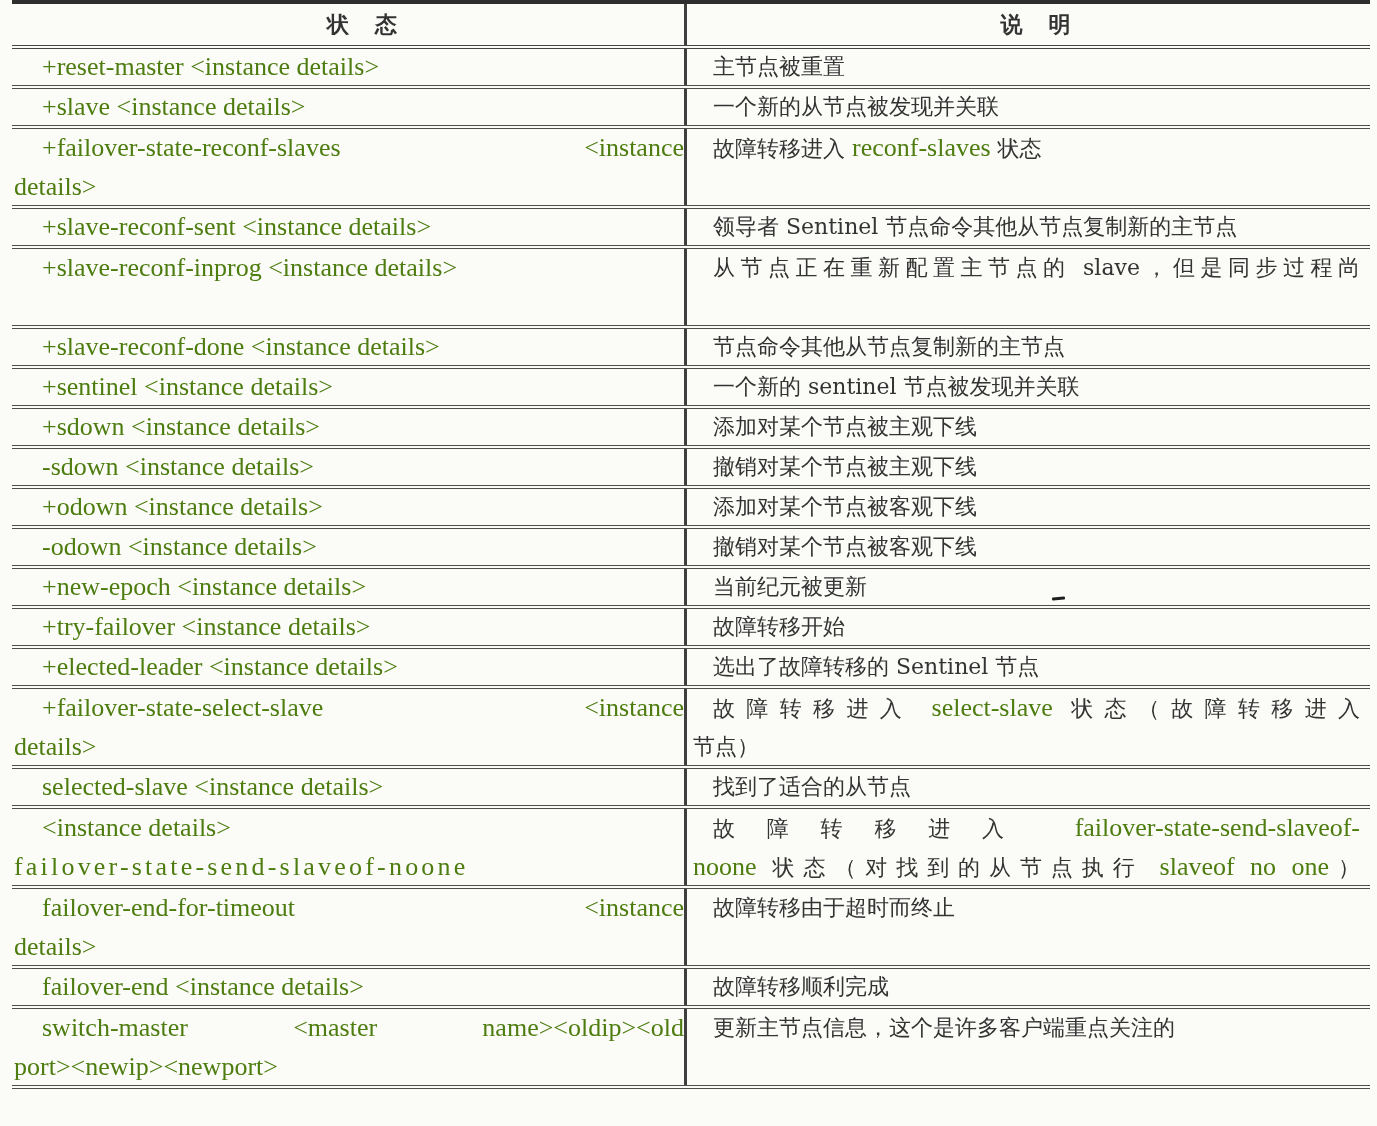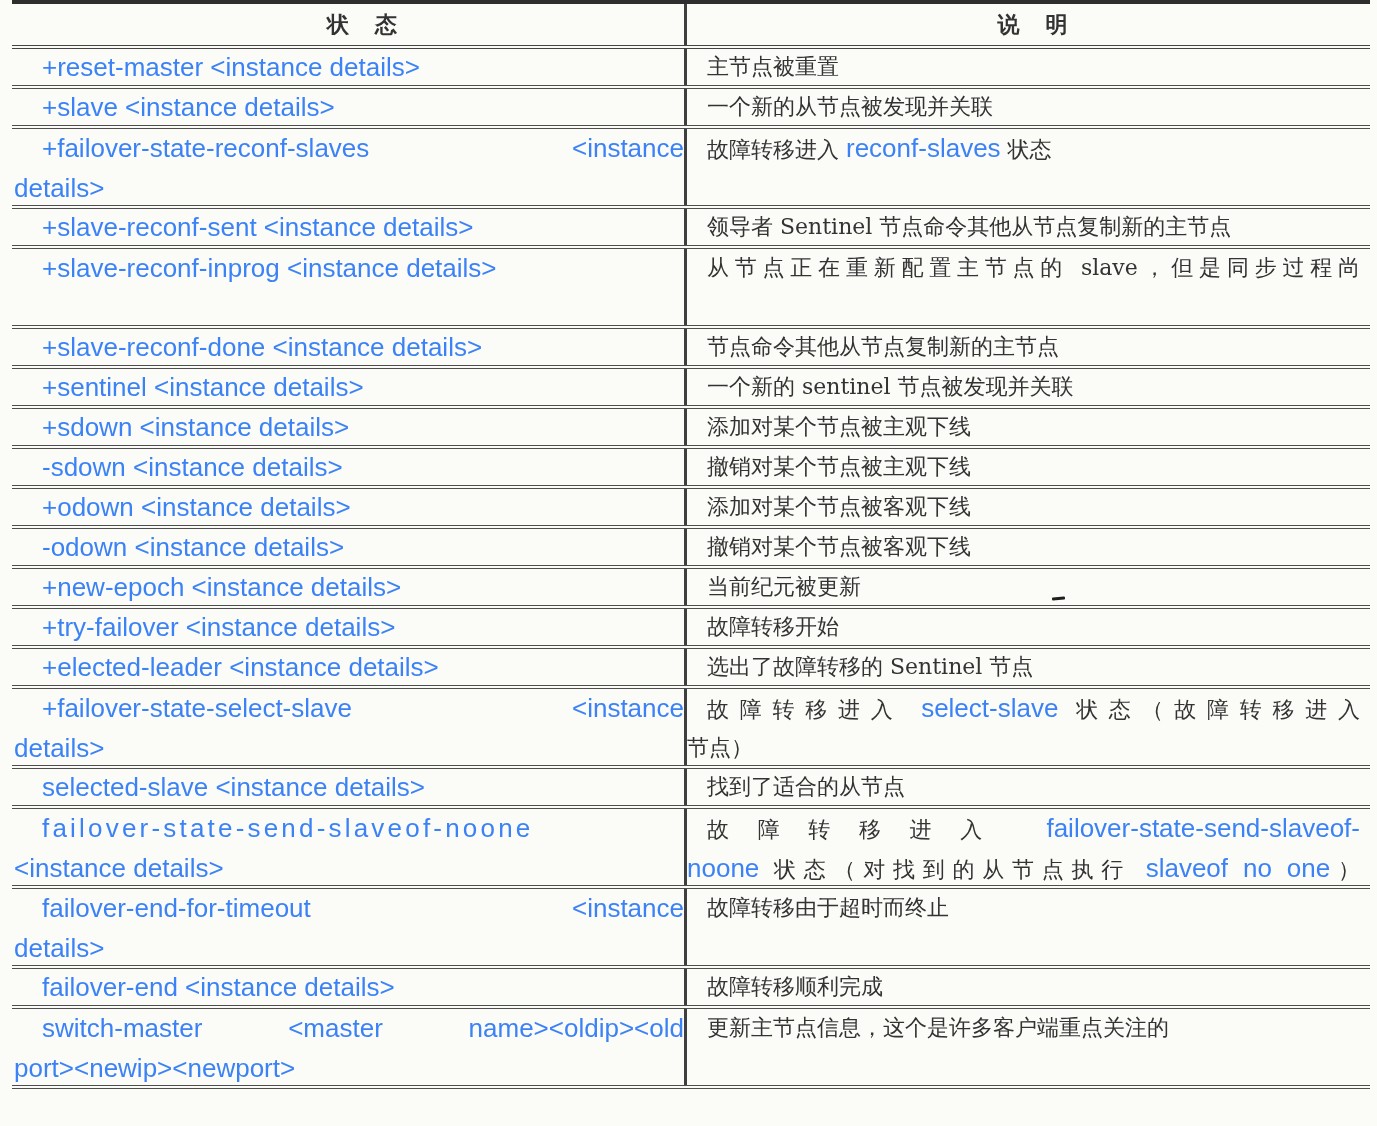--- a/index.html
+++ b/index.html
@@ -37,7 +37,7 @@
     width:670px;padding-left:2px;
     border-right:3px solid #3f3f3f;
   }
-  .c2{flex:1;padding-right:10px;}
+  .c2{flex:1;padding-left:6px;padding-right:10px;}
   .short .line{line-height:36px;}
   .tall .line{line-height:38px;}
   .line{white-space:nowrap;font-size:22px;color:#333;}

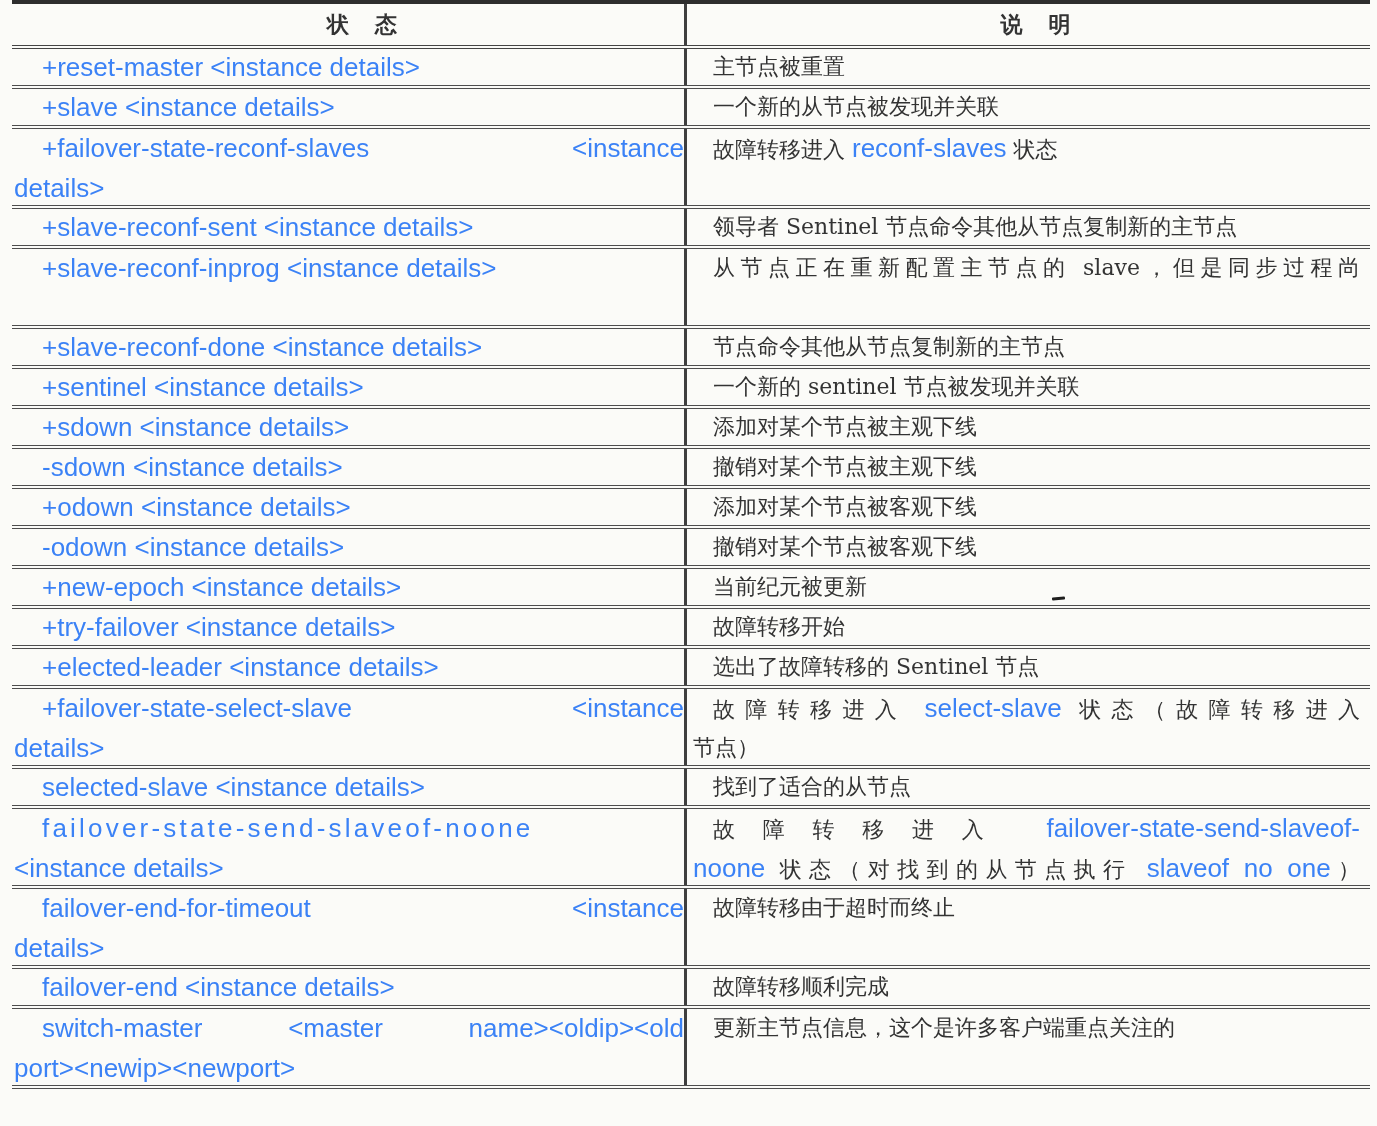--- a/index.html
+++ b/index.html
@@ -48,8 +48,8 @@
   .c1 .line:first-child{text-indent:28px;}
   .c2 .line:first-child{text-indent:20px;}
   .code,.code-inline{
-    font-family:Liberation Sans, sans-serif;
-    font-size:26px;color:#3b82f6;
+    font-family:Liberation Serif, serif;
+    font-size:26px;color:#4d7c0f;
   }
   .artifact{
     position:absolute;left:1052px;top:597px;width:13px;height:3px;

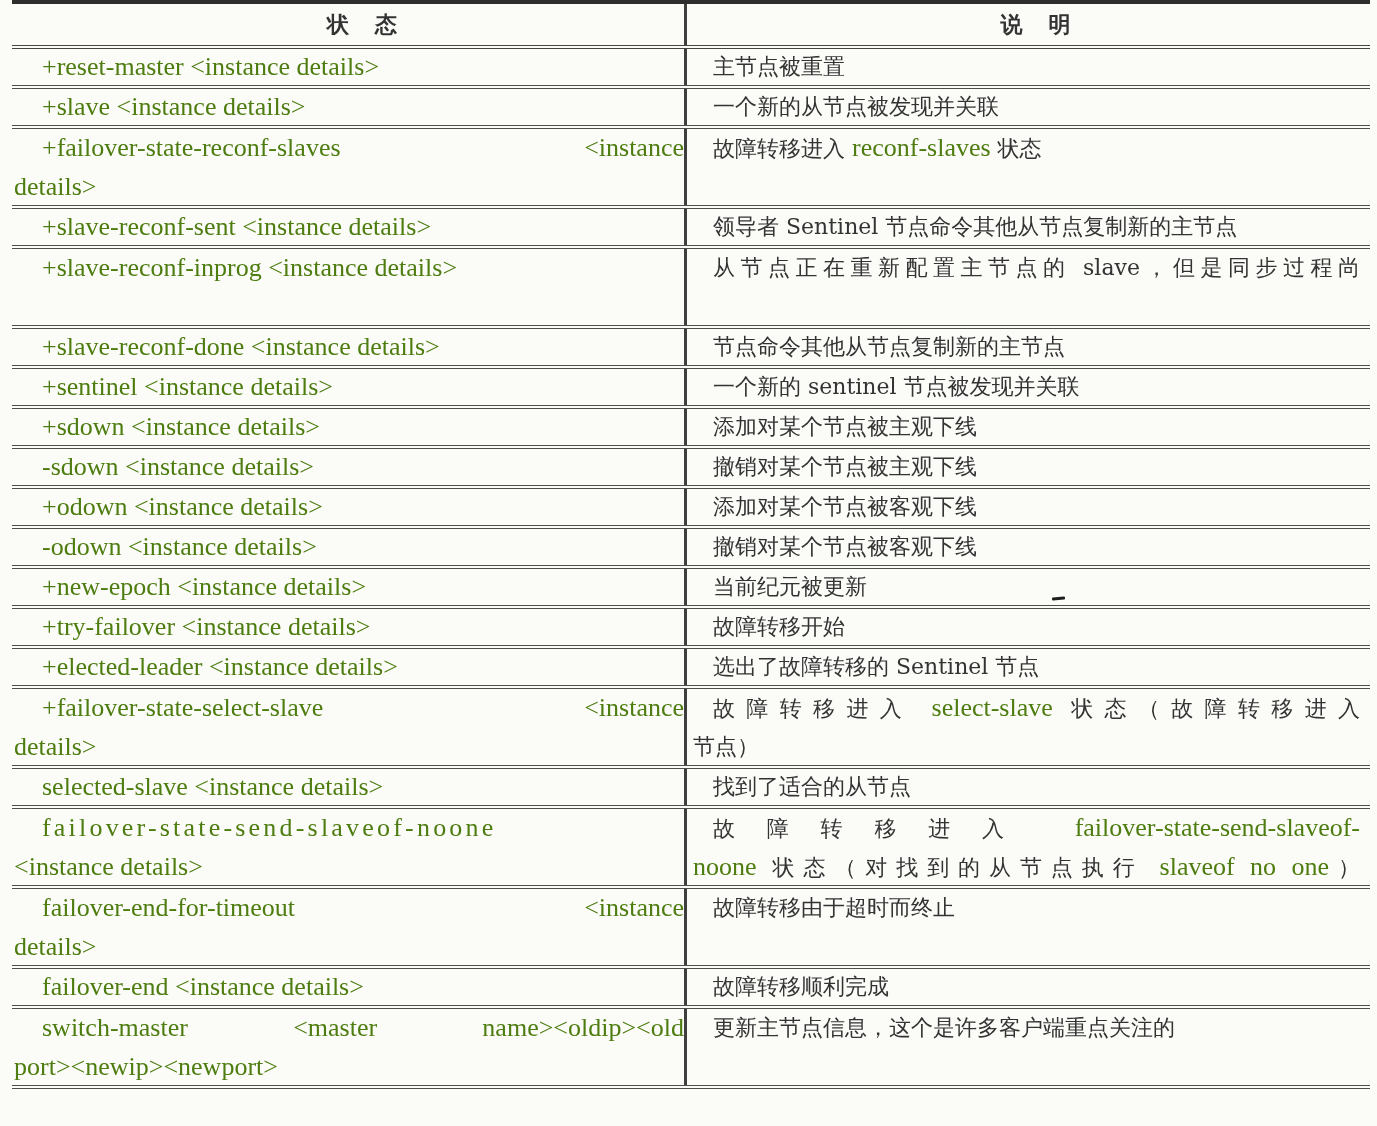--- a/index.html
+++ b/index.html
@@ -202,8 +202,8 @@
       </div>
       <div class="row tall">
         <div class="cell c1">
+          <div class="line"><span class="code">&lt;instance details&gt;</span></div>
           <div class="line j" style="letter-spacing: 3.2px;"><span class="code">failover-state-send-slaveof-noone</span></div>
-          <div class="line"><span class="code">&lt;instance details&gt;</span></div>
         </div>
         <div class="cell c2">
           <div class="line j"><span class="plain">故障转移进入 </span><span class="code-inline">failover-state-send-slaveof-</span></div>

